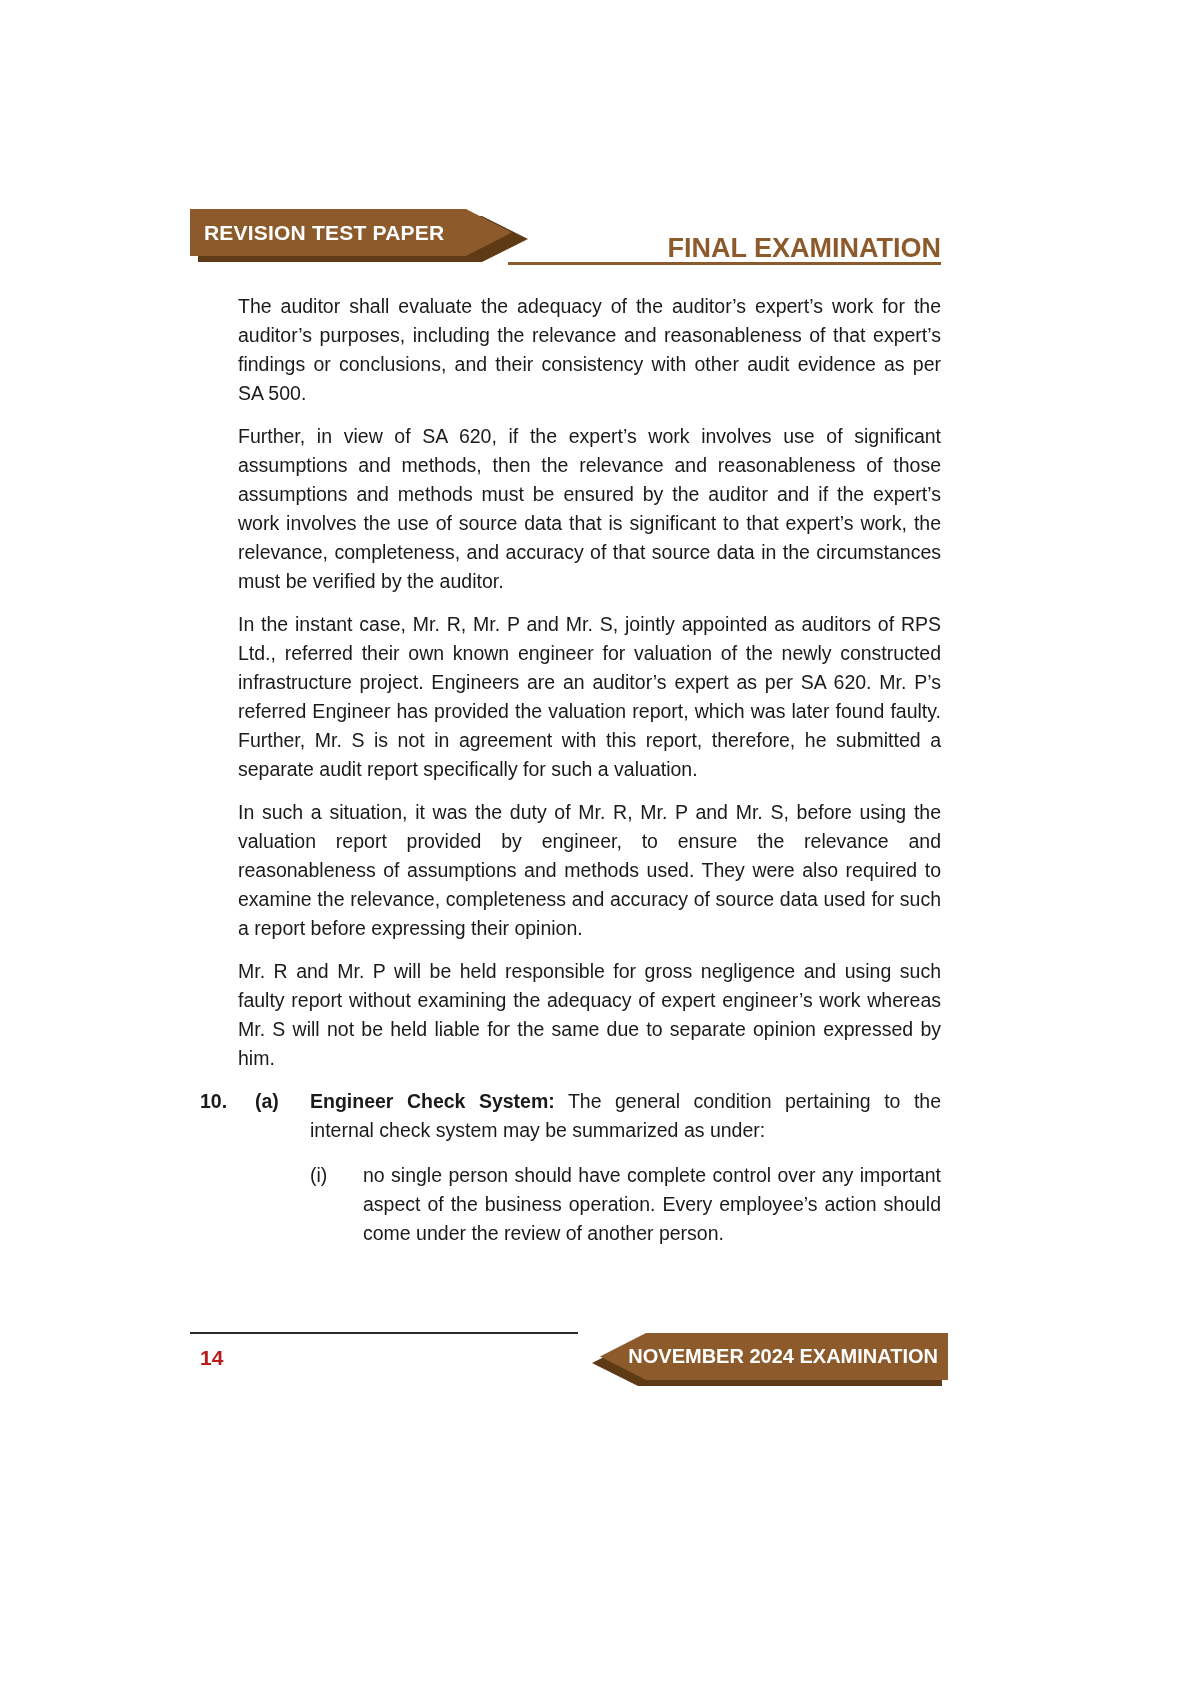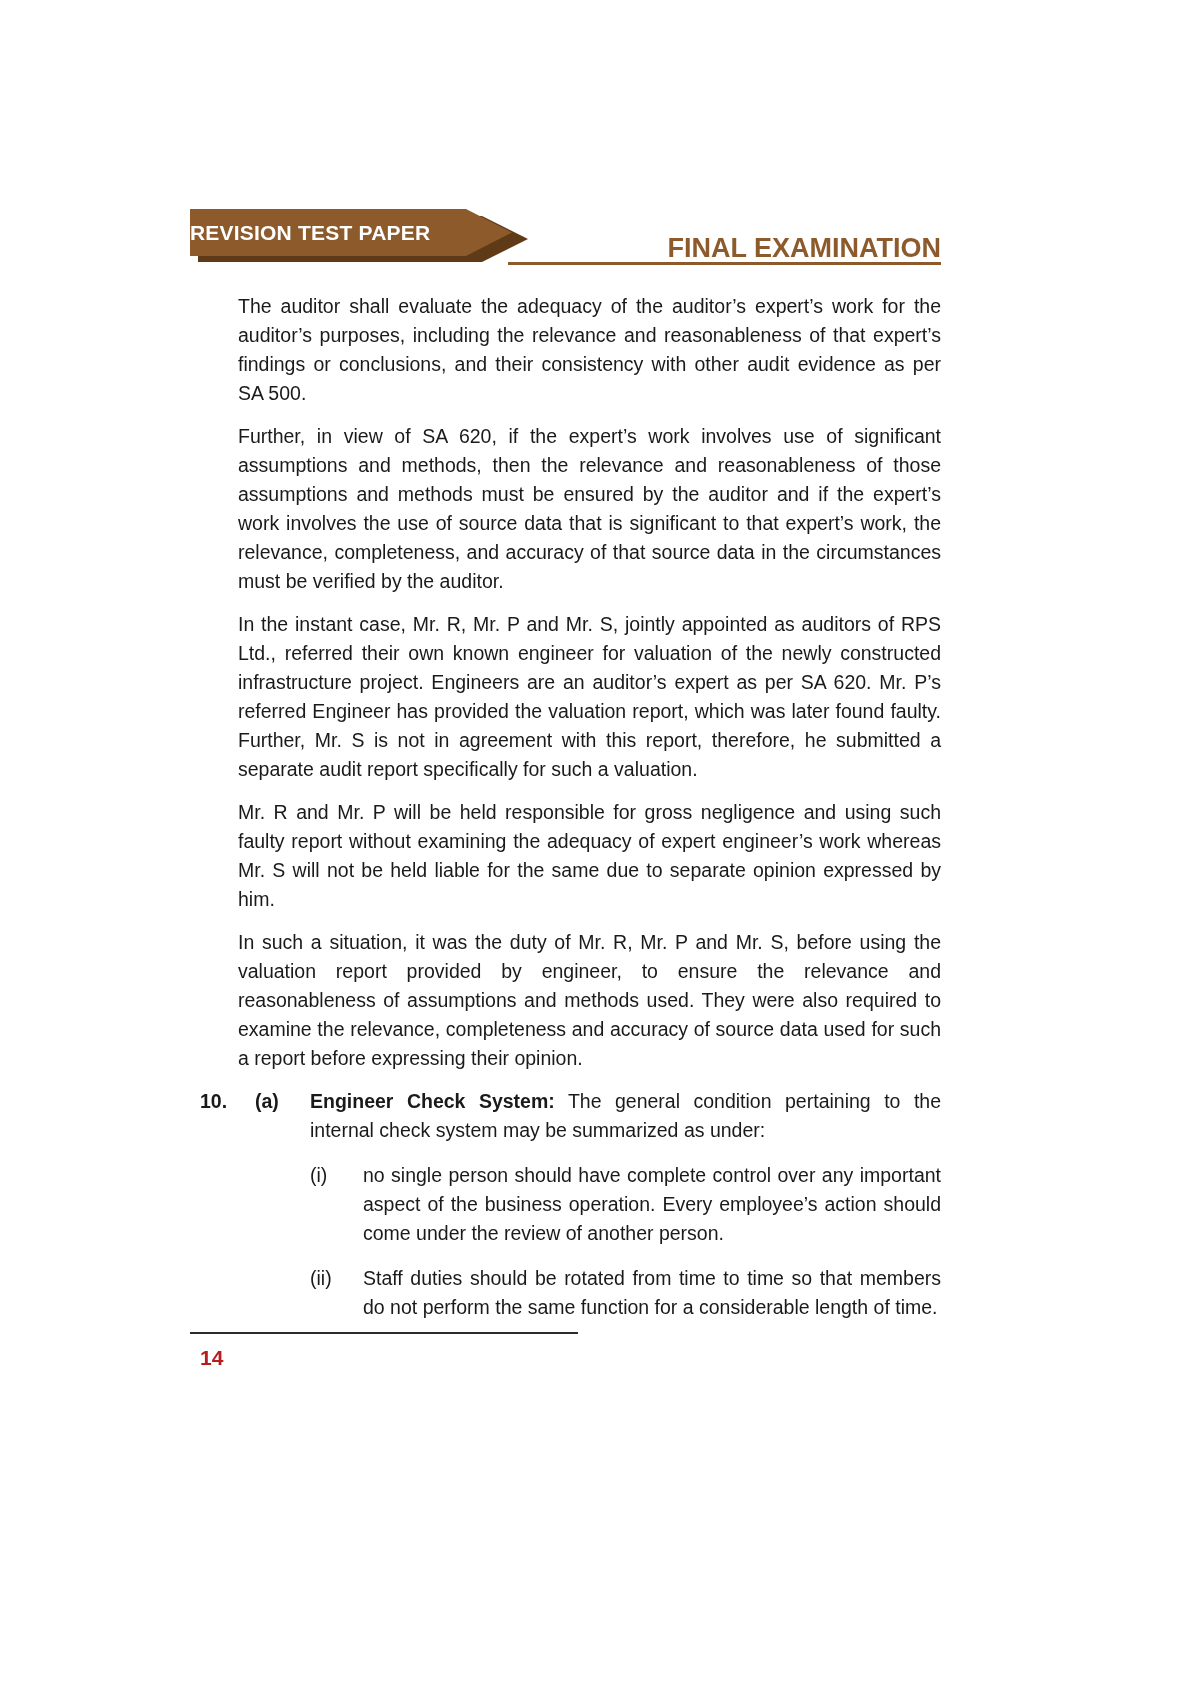--- a/index.html
+++ b/index.html
@@ -42,7 +42,7 @@
     clip-path: polygon(0 0, calc(100% - 46px) 0, 100% 50%, calc(100% - 46px) 100%, 0 100%);
     display: flex;
     align-items: center;
-    padding-left: 0;
+    padding-left: 14px;
   }
   .header-banner .banner-main span {
     color: #ffffff;

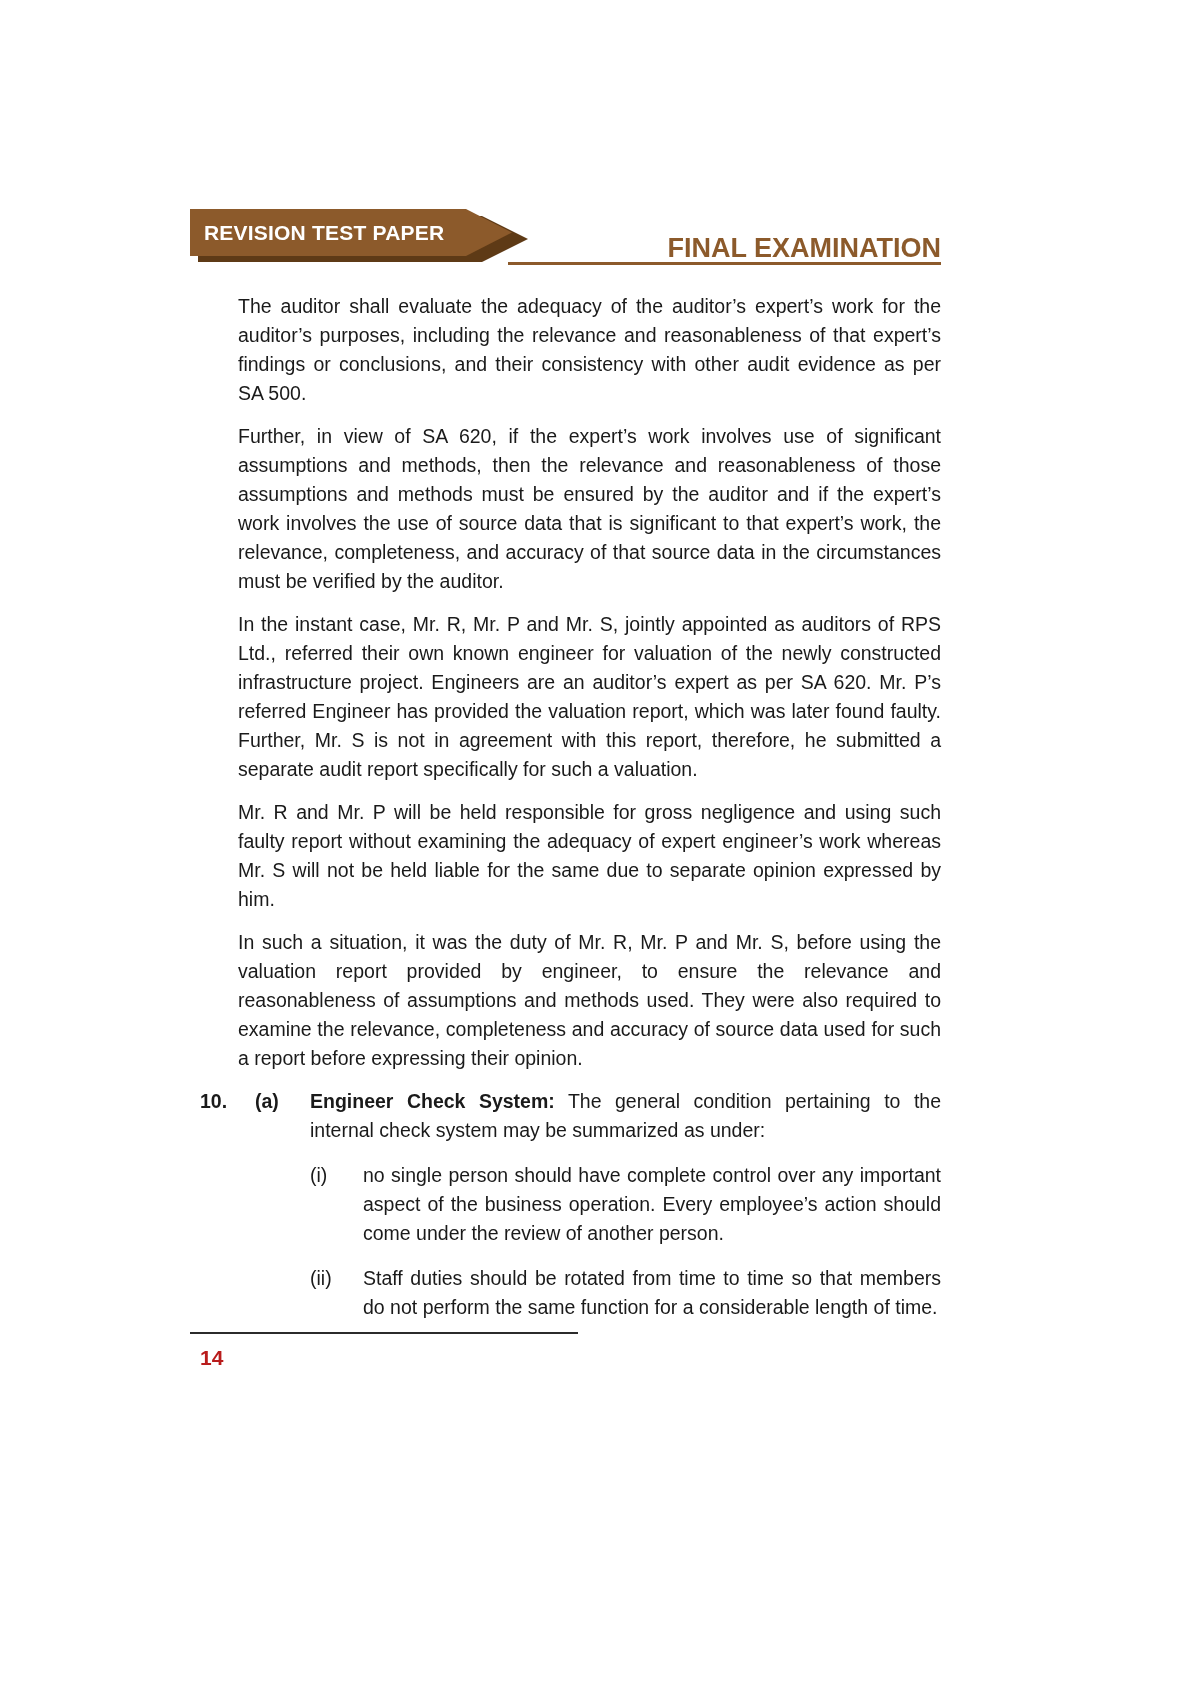--- a/index.html
+++ b/index.html
@@ -182,8 +182,8 @@
     <p class="para">The auditor shall evaluate the adequacy of the auditor’s expert’s work for the auditor’s purposes, including the relevance and reasonableness of that expert’s findings or conclusions, and their consistency with other audit evidence as per SA 500.</p>
     <p class="para">Further, in view of SA 620, if the expert’s work involves use of significant assumptions and methods, then the relevance and reasonableness of those assumptions and methods must be ensured by the auditor and if the expert’s work involves the use of source data that is significant to that expert’s work, the relevance, completeness, and accuracy of that source data in the circumstances must be verified by the auditor.</p>
     <p class="para">In the instant case, Mr. R, Mr. P and Mr. S, jointly appointed as auditors of RPS Ltd., referred their own known engineer for valuation of the newly constructed infrastructure project. Engineers are an auditor’s expert as per SA 620. Mr. P’s referred Engineer has provided the valuation report, which was later found faulty. Further, Mr. S is not in agreement with this report, therefore, he submitted a separate audit report specifically for such a valuation.</p>
+    <p class="para">In such a situation, it was the duty of Mr. R, Mr. P and Mr. S, before using the valuation report provided by engineer, to ensure the relevance and reasonableness of assumptions and methods used. They were also required to examine the relevance, completeness and accuracy of source data used for such a report before expressing their opinion.</p>
     <p class="para">Mr. R and Mr. P will be held responsible for gross negligence and using such faulty report without examining the adequacy of expert engineer’s work whereas Mr. S will not be held liable for the same due to separate opinion expressed by him.</p>
-    <p class="para">In such a situation, it was the duty of Mr. R, Mr. P and Mr. S, before using the valuation report provided by engineer, to ensure the relevance and reasonableness of assumptions and methods used. They were also required to examine the relevance, completeness and accuracy of source data used for such a report before expressing their opinion.</p>
 
     <div class="numbered-item">
       <div class="num">10.</div>

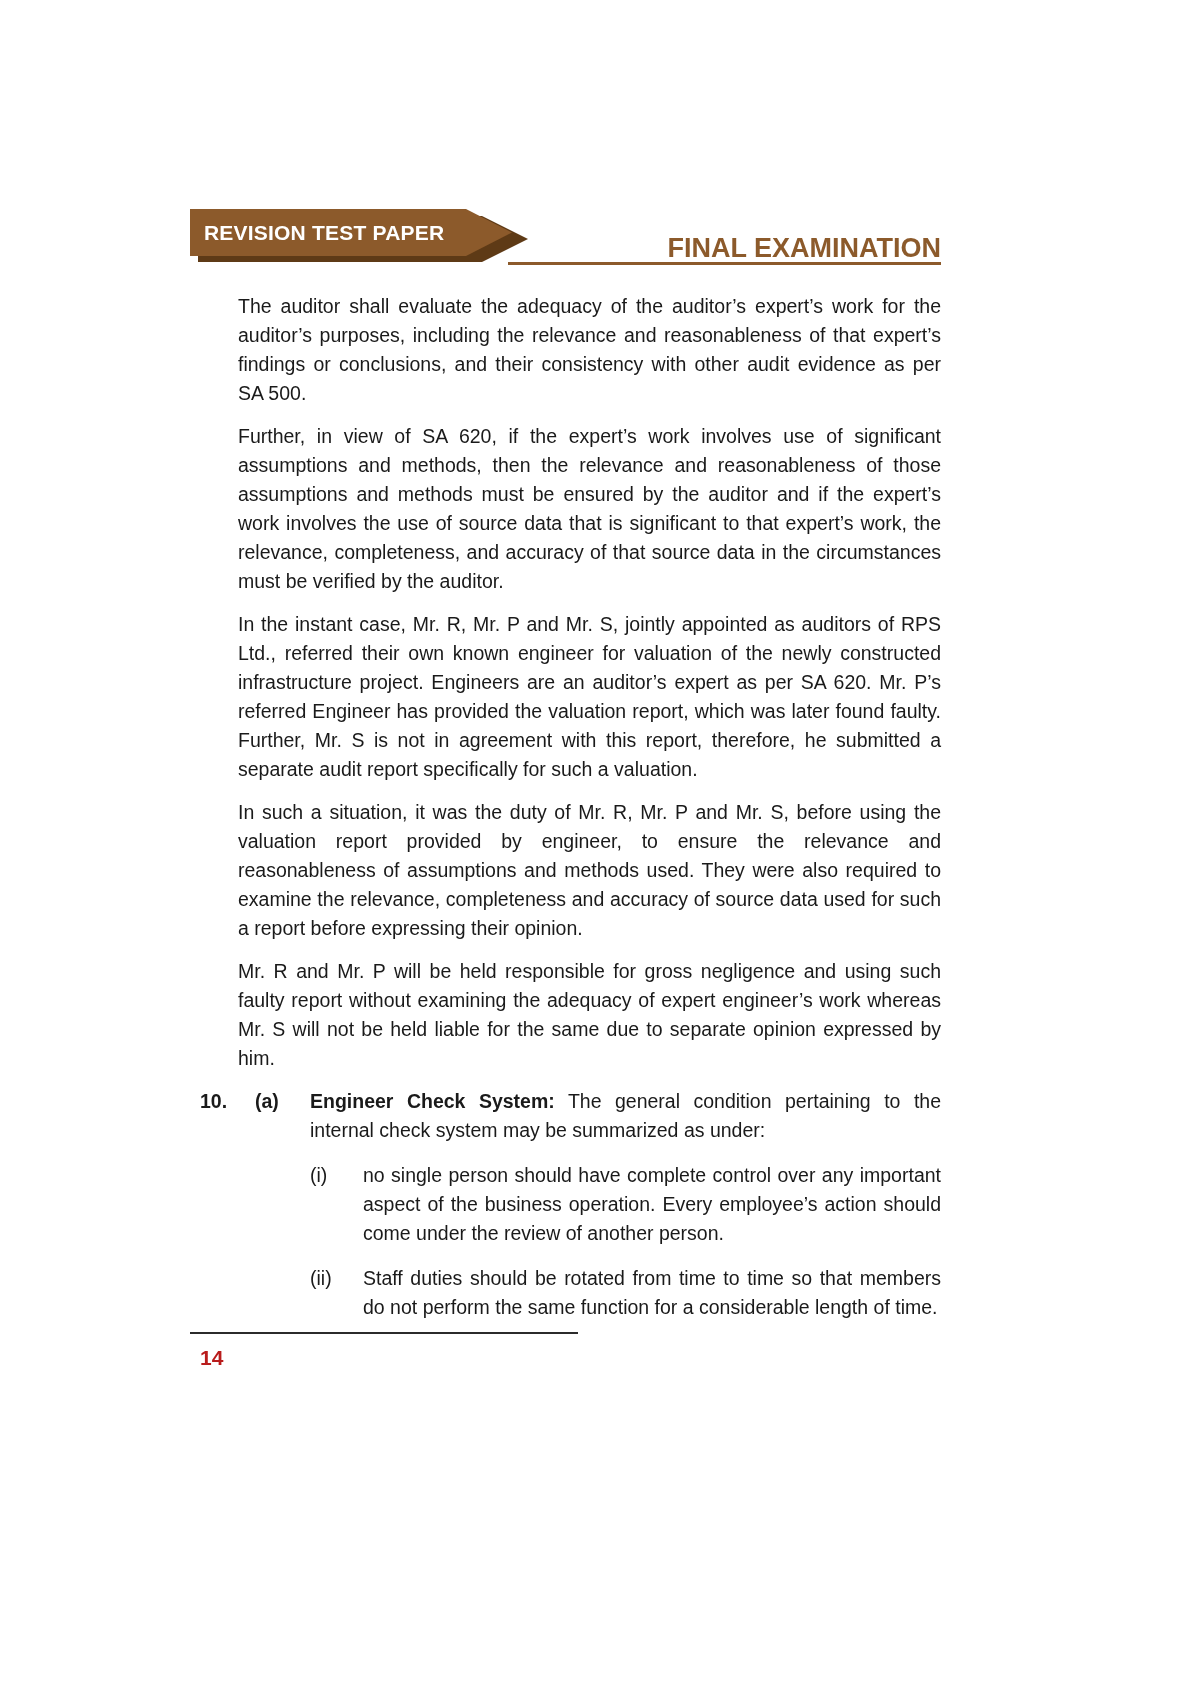--- a/index.html
+++ b/index.html
@@ -196,10 +196,6 @@
           <p>no single person should have complete control over any important aspect of the business operation. Every employee’s action should come under the review of another person.</p>
         </div>
 
-        <div class="subitem">
-          <div class="marker">(ii)</div>
-          <p>Staff duties should be rotated from time to time so that members do not perform the same function for a considerable length of time.</p>
-        </div>
       </div>
     </div>
   </div>

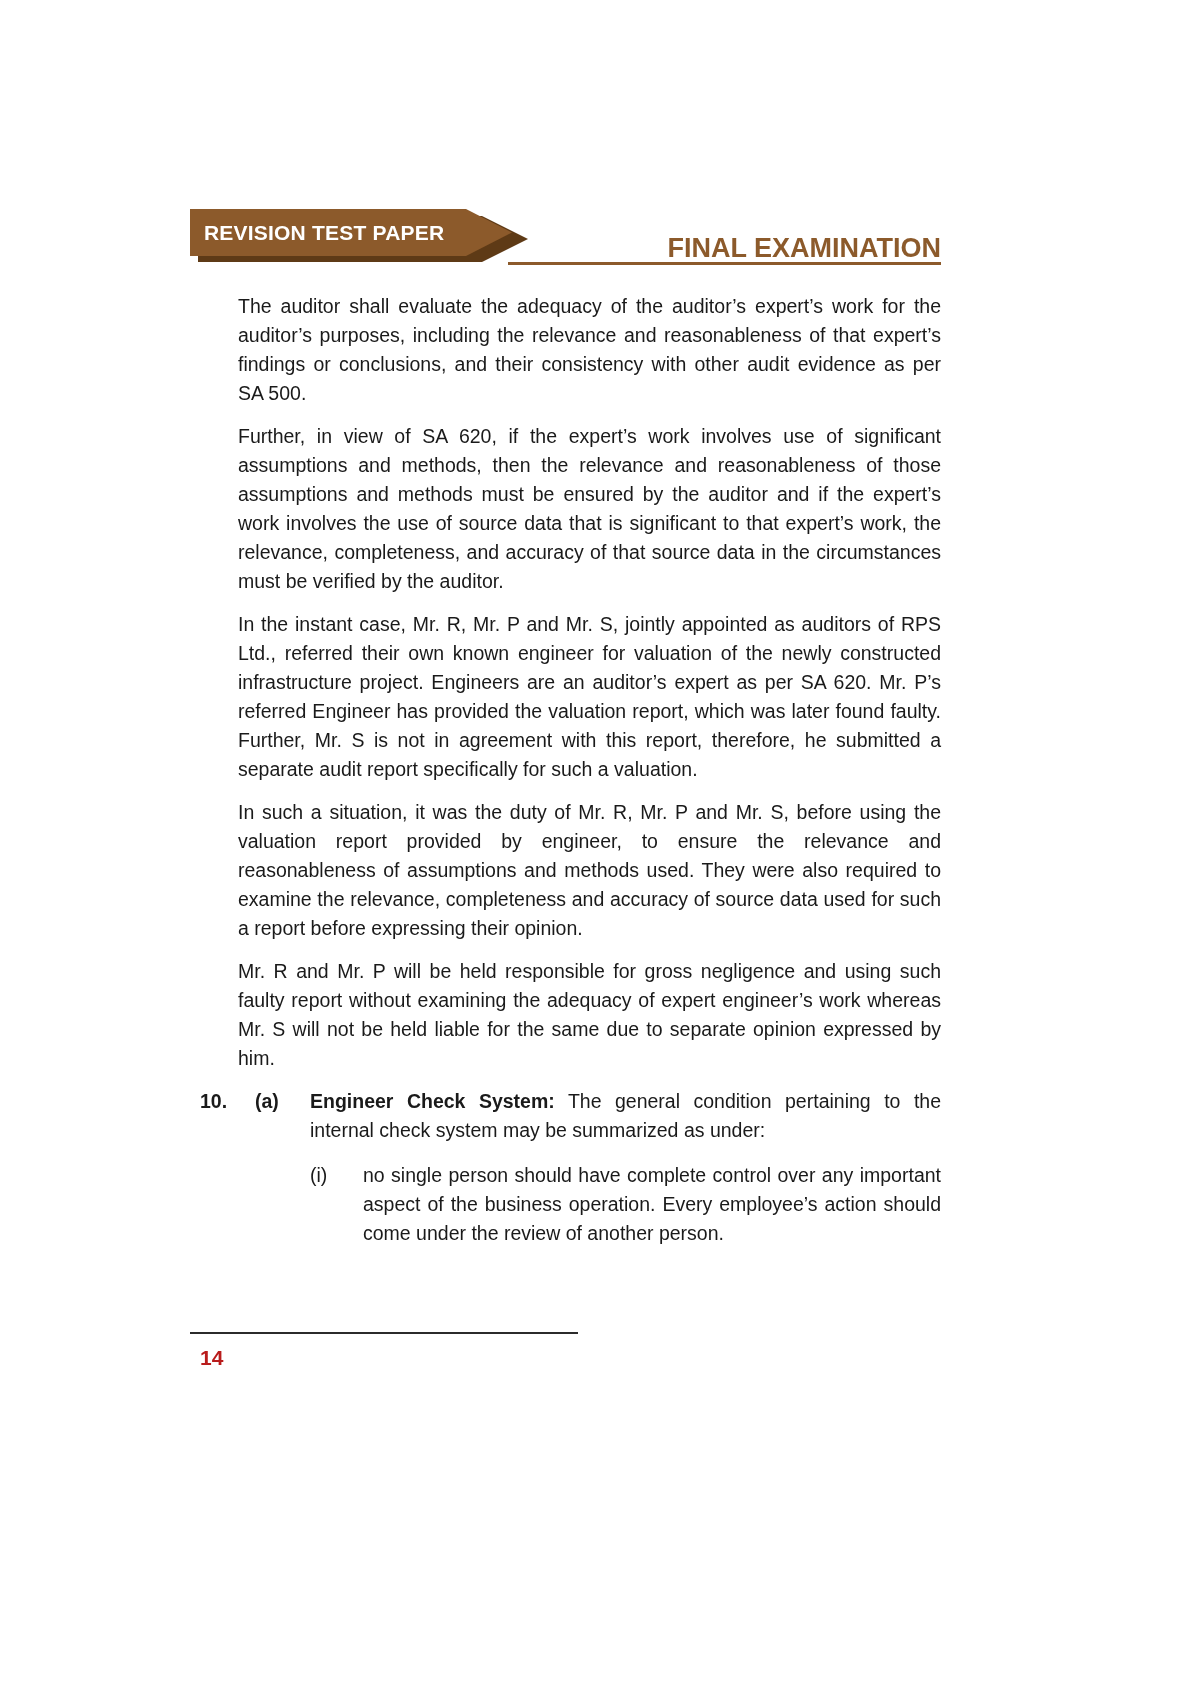--- a/index.html
+++ b/index.html
@@ -202,6 +202,12 @@
 
   <div class="footer-rule"></div>
   <div class="footer-page-number">14</div>
+  <div class="footer-banner">
+    <div class="banner-shadow"></div>
+    <div class="banner-main">
+      <span>NOVEMBER 2024 EXAMINATION</span>
+    </div>
+  </div>
 
 </div>
 

